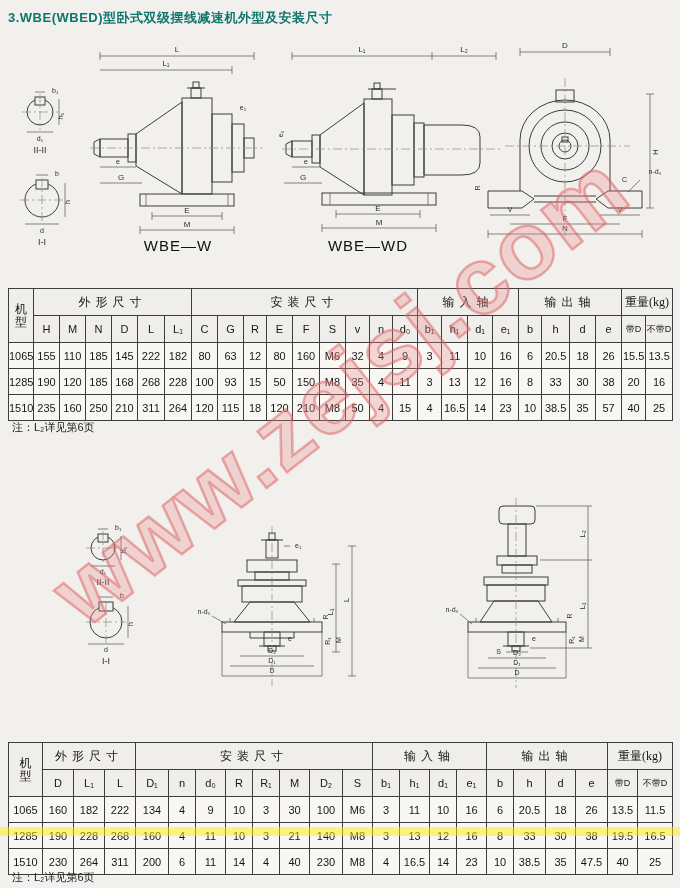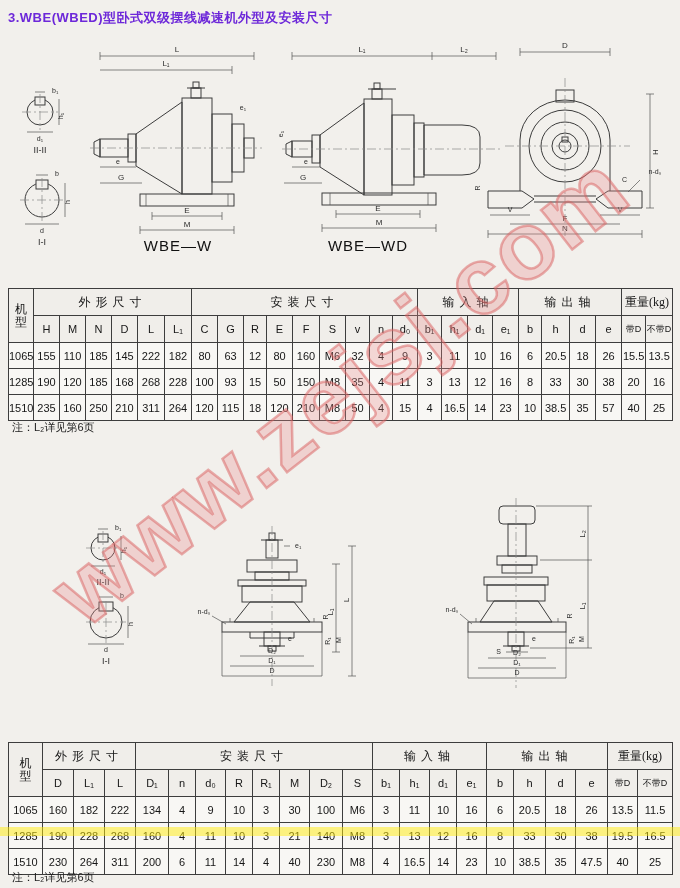--- a/index.html
+++ b/index.html
@@ -5,7 +5,7 @@
   html,body{margin:0;padding:0;}
   #stage{position:relative;width:680px;height:888px;background:#f2f0ec;overflow:hidden;
          font-family:"Liberation Sans","DejaVu Sans",sans-serif;}
-  .title{position:absolute;font-weight:bold;font-size:13px;color:#6d28d9;letter-spacing:.5px;white-space:nowrap;}
+  .title{position:absolute;font-weight:bold;font-size:13px;color:#0f766e;letter-spacing:.5px;white-space:nowrap;}
   .note{position:absolute;font-size:11px;color:#1d1d1d;white-space:nowrap;}
   svg{position:absolute;left:0;}
   svg text{font-family:"Liberation Sans","DejaVu Sans",sans-serif;fill:#2b2b2b;}

